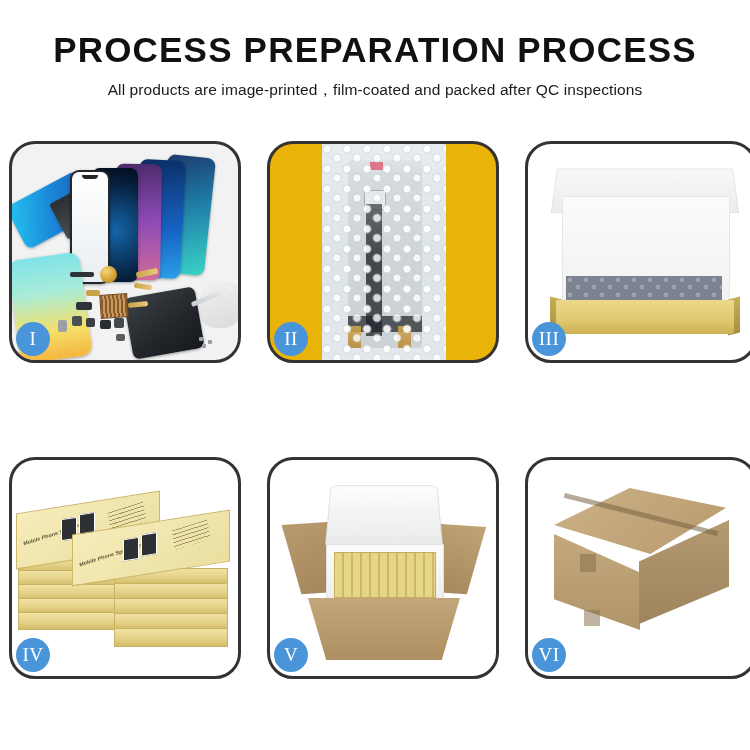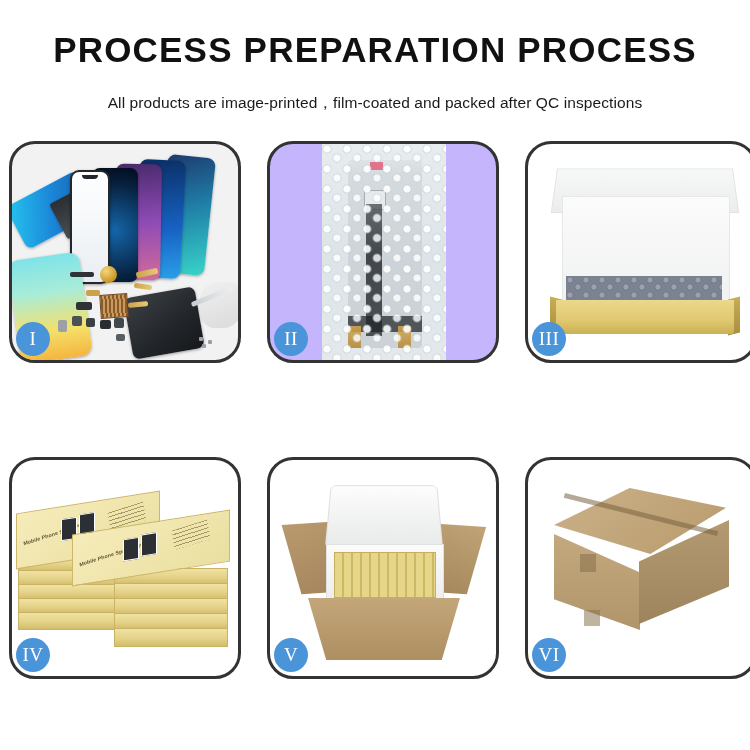--- a/index.html
+++ b/index.html
@@ -26,7 +26,7 @@
     font-family: "Liberation Sans", sans-serif;
   }
   .subtitle {
-    margin-top: 24px;
+    margin-top: 11px;
     font-size: 15.5px;
     color: #1a1a1a;
     letter-spacing: .1px;

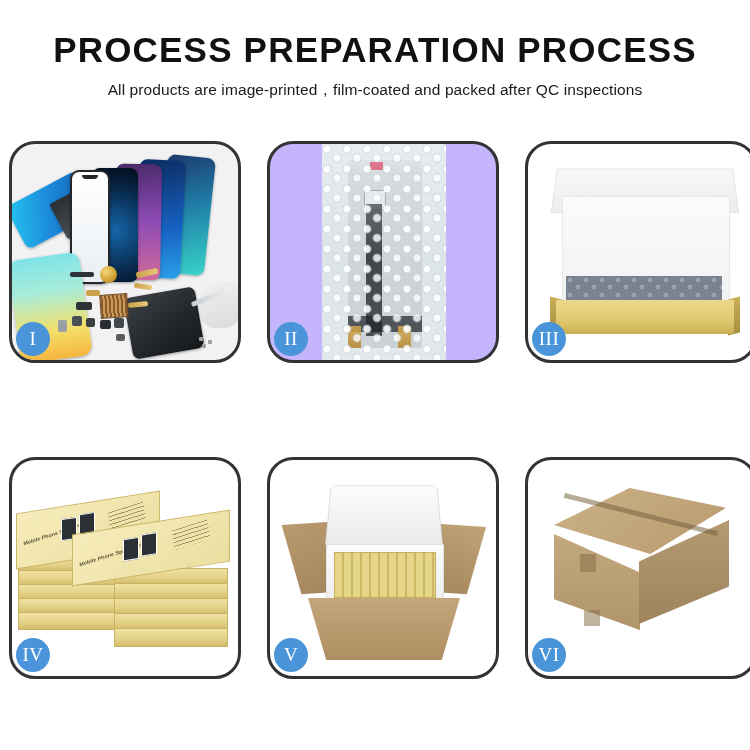--- a/index.html
+++ b/index.html
@@ -195,7 +195,7 @@
   }
 
   
-  .c2 { background: #c4b5fd; text-decoration: underline; }
+  .c2 { background: #eab308; text-decoration: underline; }
   .bagwrap {
     position: absolute; left: 52px; top: 0px;
     width: 124px; height: 222px;

